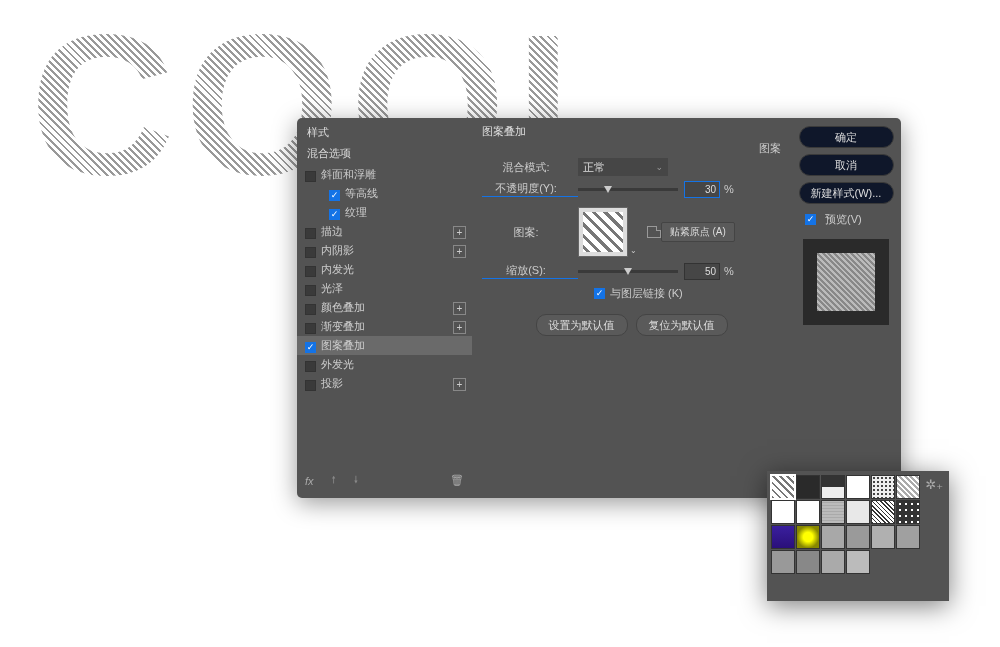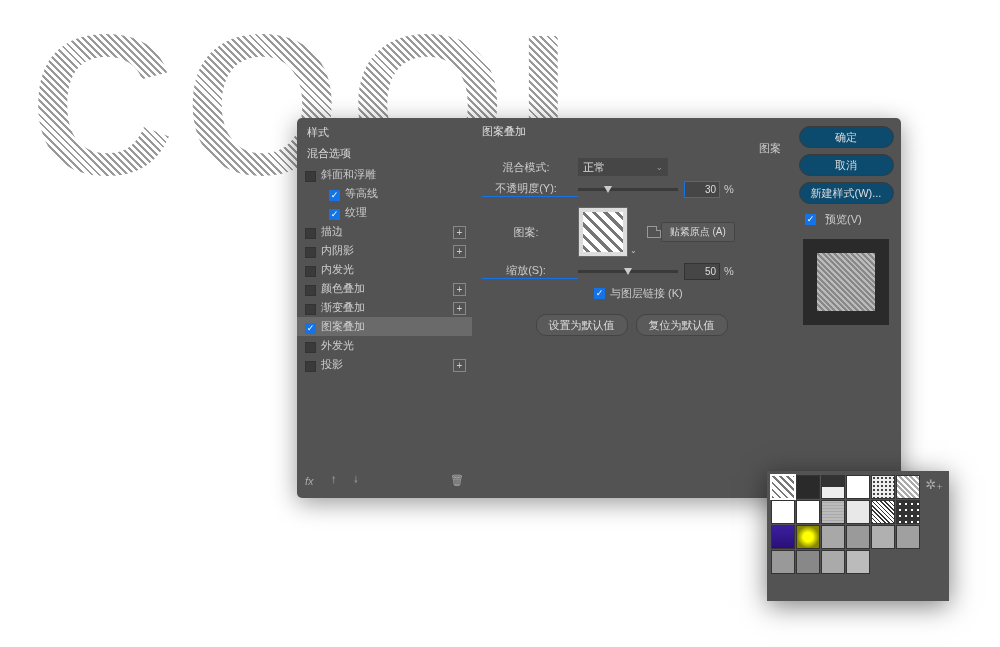--- a/index.html
+++ b/index.html
@@ -204,7 +204,7 @@
 .pill-btn {
   width: 95px;
   height: 22px;
-  background: #0c4a6e;
+  background: #0f172a;
   border: 1px solid #3a3a3a;
   border-radius: 11px;
   color: #ddd;

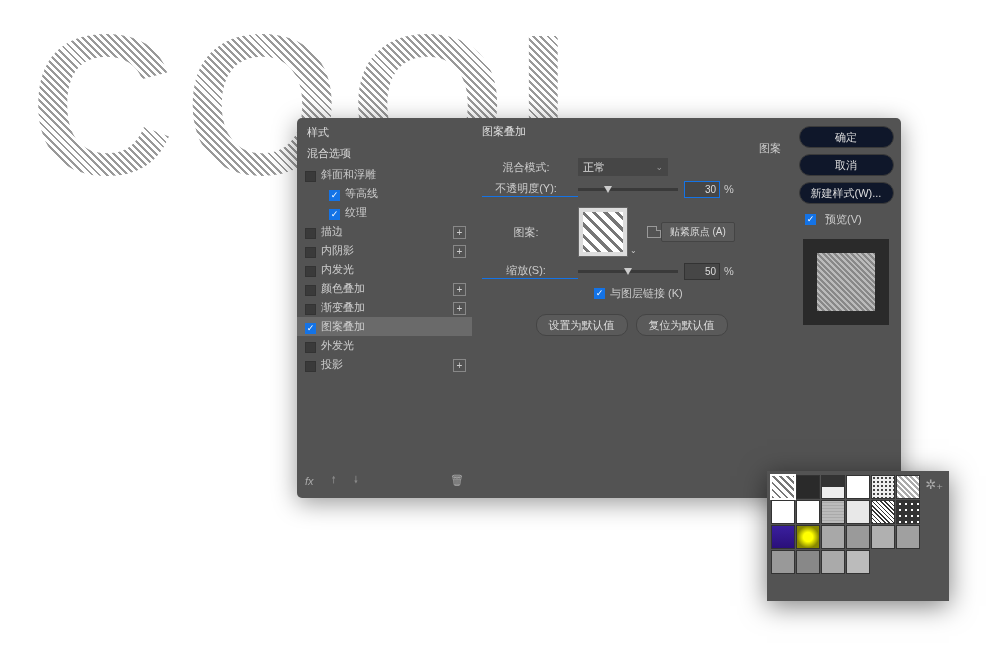--- a/index.html
+++ b/index.html
@@ -295,6 +295,10 @@
         <div class="style-row">
           <span class="chk"></span>
           <span>内发光</span>
+        </div>
+        <div class="style-row">
+          <span class="chk"></span>
+          <span>光泽</span>
         </div>
         <div class="style-row">
           <span class="chk"></span>

